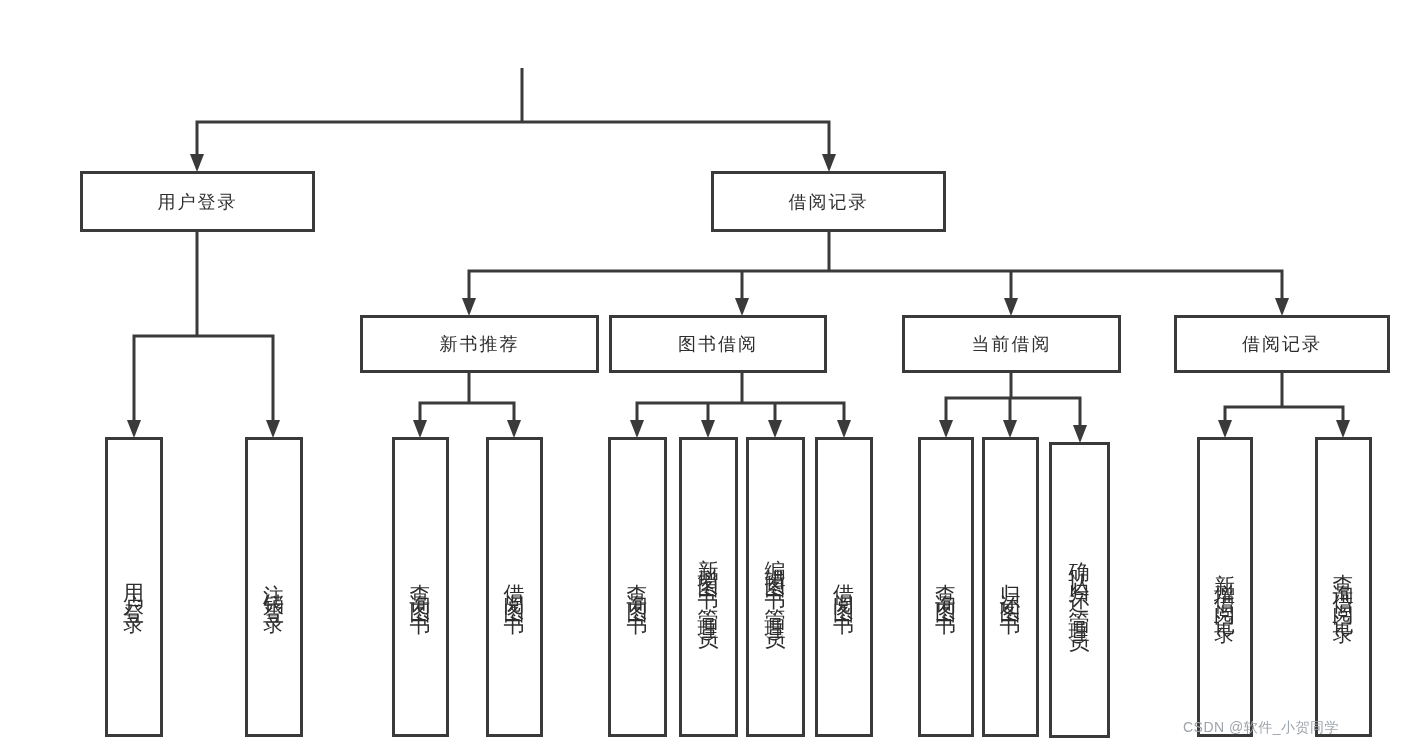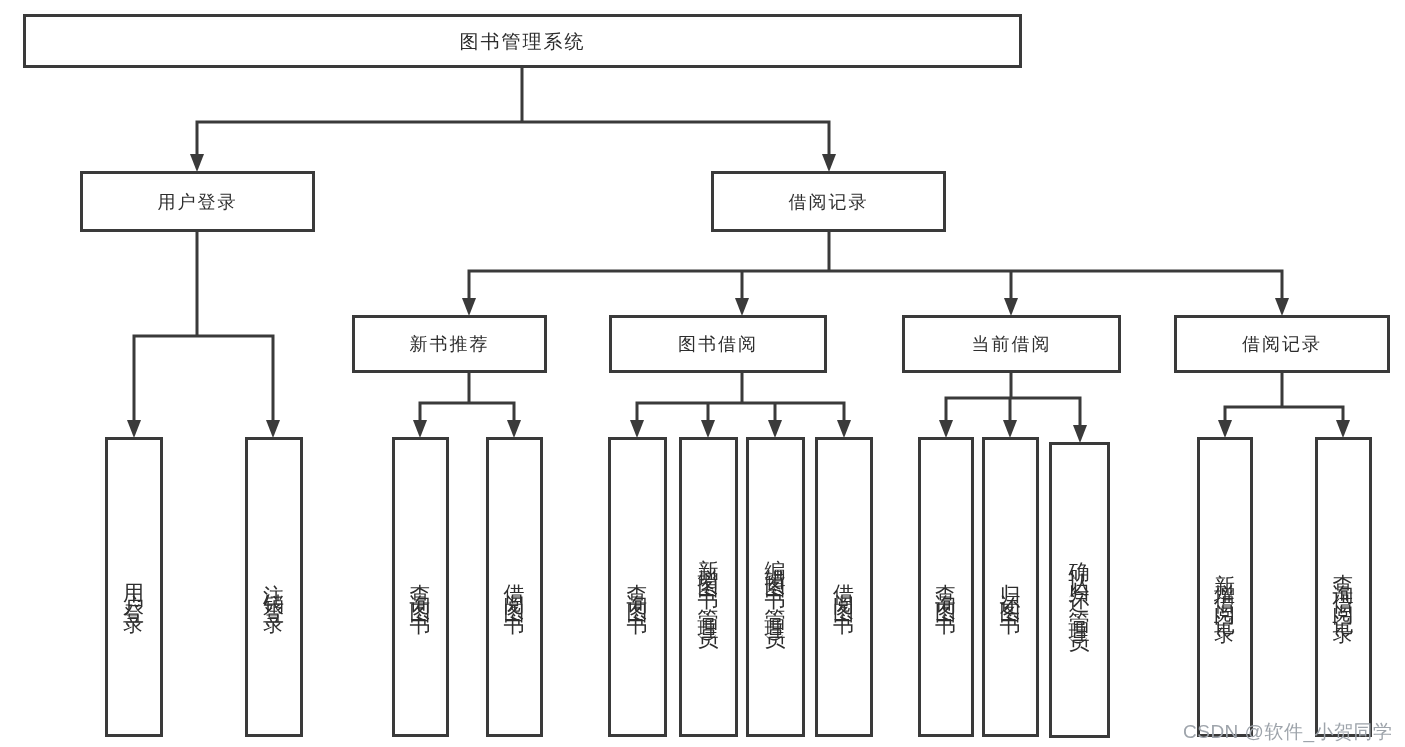--- a/index.html
+++ b/index.html
@@ -102,9 +102,6 @@
     </g>
   </svg>
 
-  <div class="box hbox root" style="left:23px;top:14px;width:999px;height:54px">
-    <span>图书管理系统</span>
-  </div>
 
   <div class="box hbox" style="left:80px;top:171px;width:235px;height:61px">
     <span>用户登录</span>

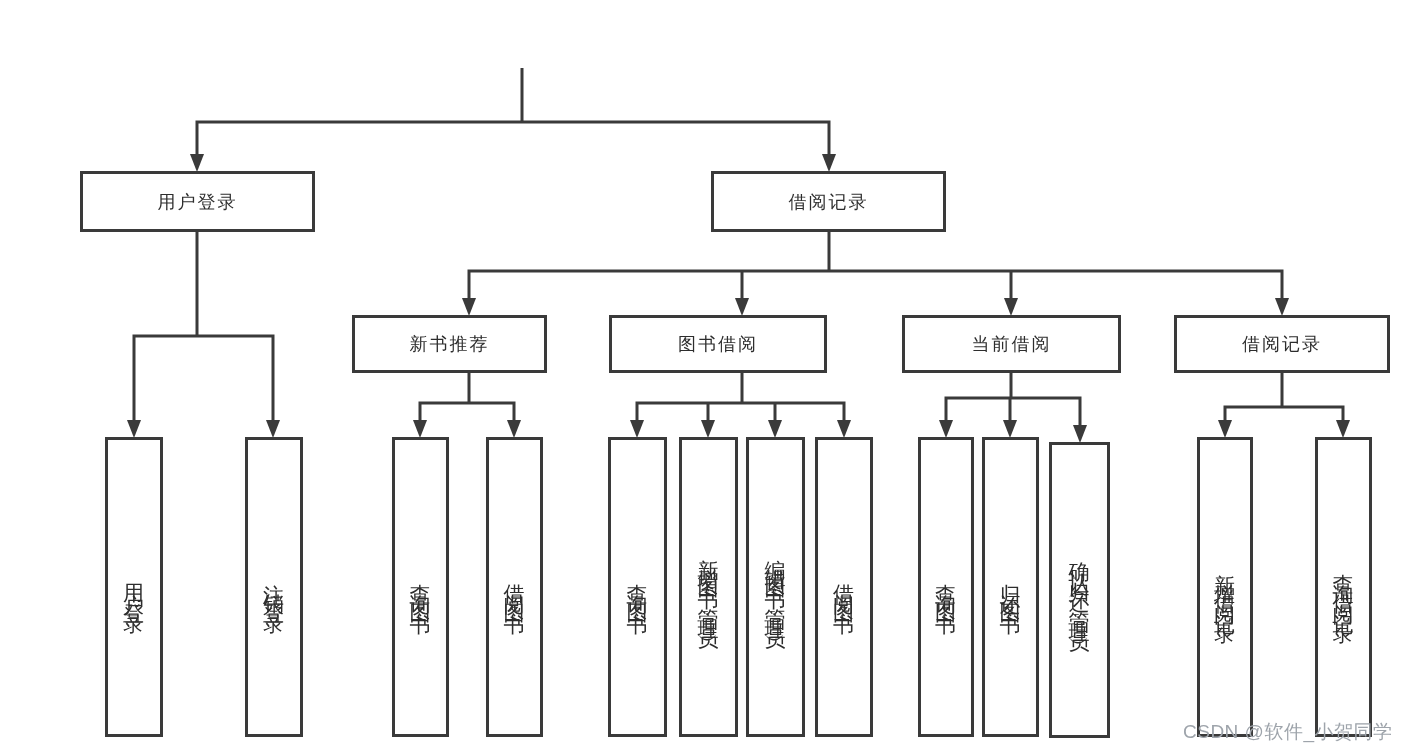--- a/index.html
+++ b/index.html
@@ -110,7 +110,7 @@
     <span>借阅记录</span>
   </div>
 
-  <div class="box hbox" style="left:352px;top:315px;width:195px;height:58px">
+  <div class="box hbox" style="left:360px;top:315px;width:239px;height:58px">
     <span>新书推荐</span>
   </div>
   <div class="box hbox" style="left:609px;top:315px;width:218px;height:58px">

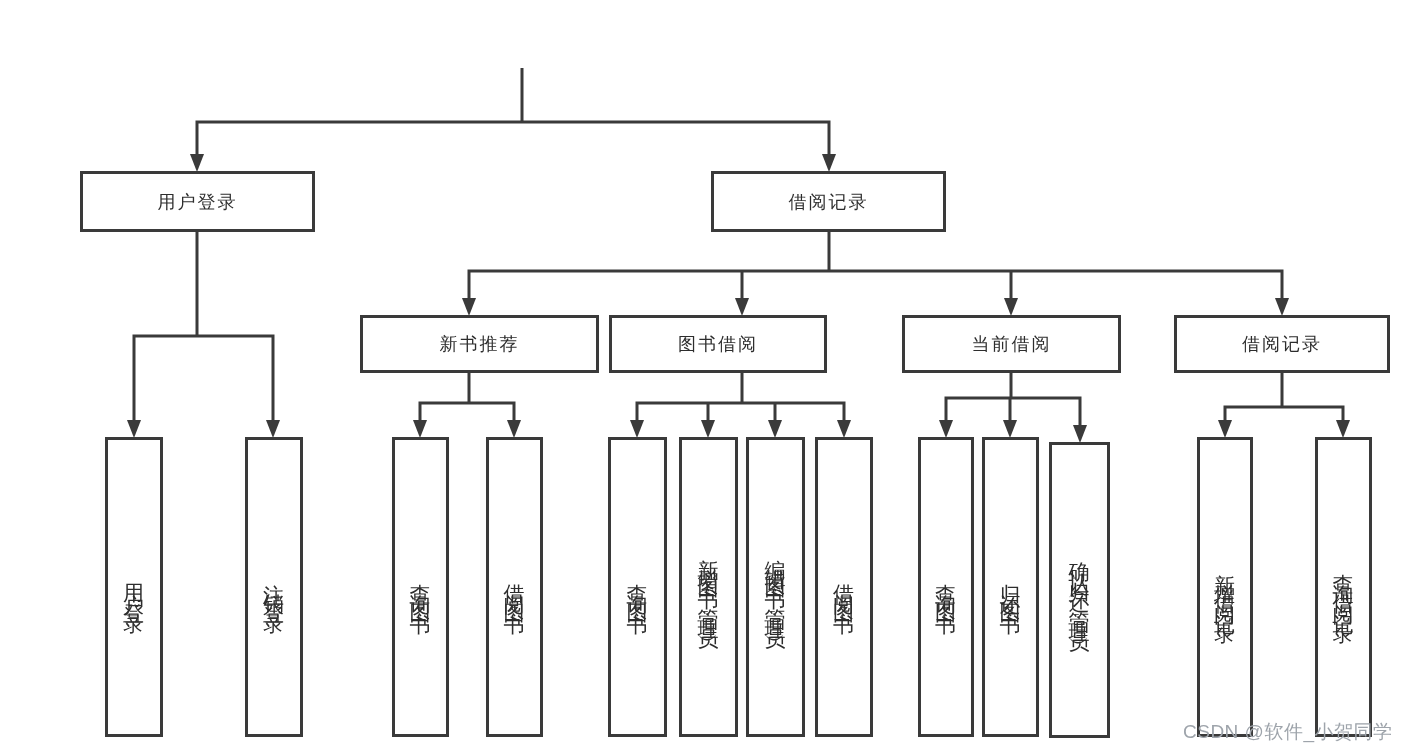--- a/index.html
+++ b/index.html
@@ -33,7 +33,7 @@
   .watermark{
     position:absolute;
     z-index:2;
-    font-size:19px;
+    font-size:14px;
     letter-spacing:0.5px;
     color:#9ea4ab;
     white-space:nowrap;

